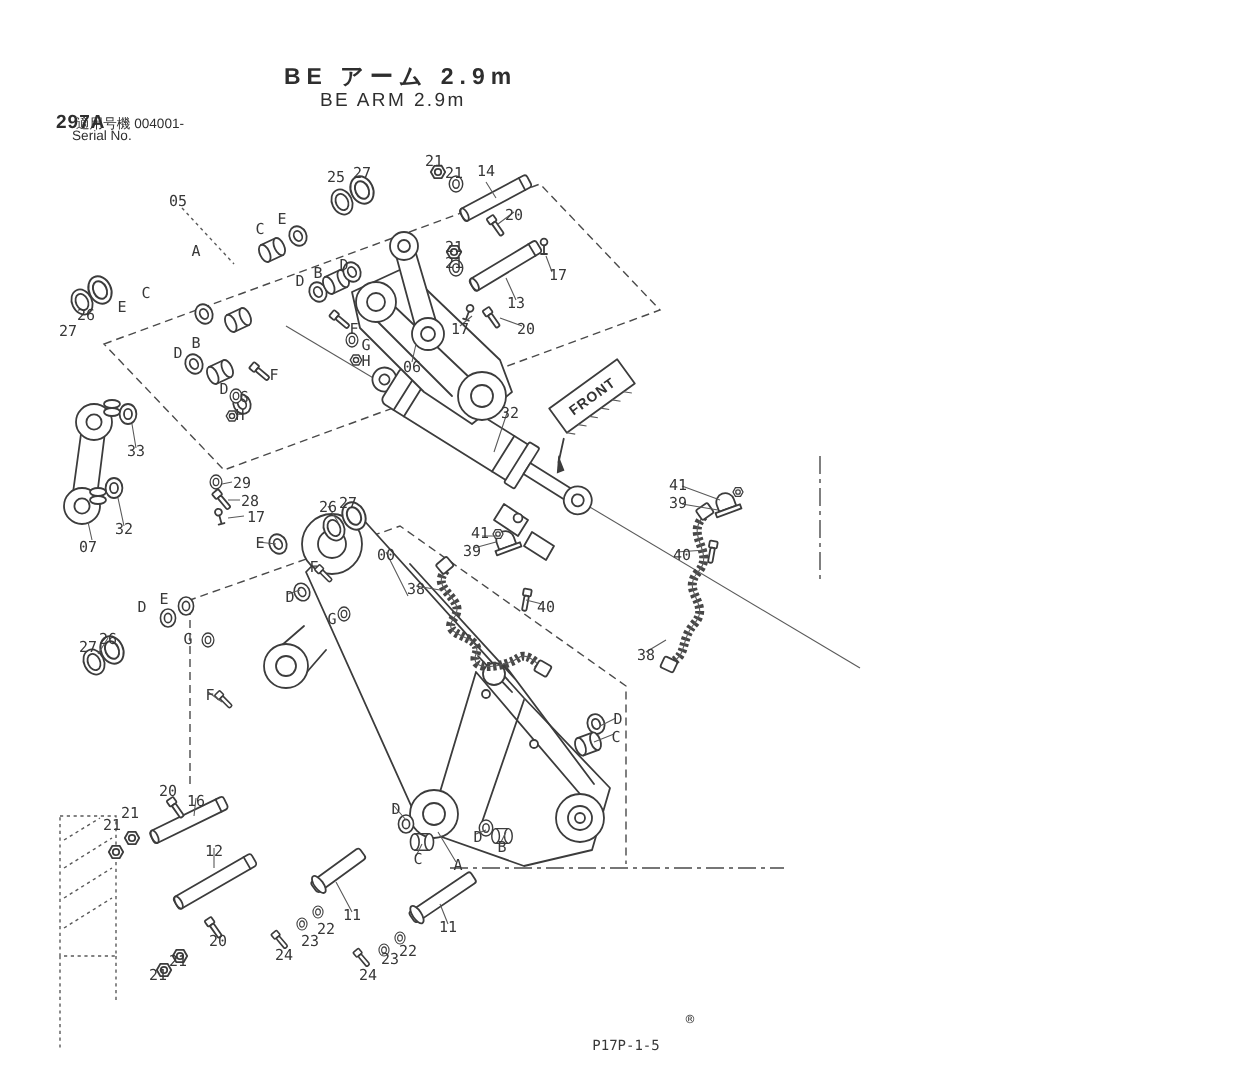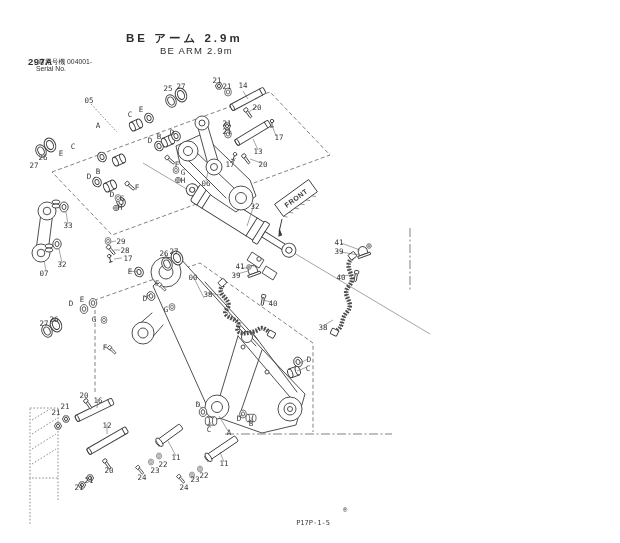--- a/index.html
+++ b/index.html
@@ -6,7 +6,7 @@
   body{width:620px;height:543px;position:relative;font-family:"Liberation Sans","DejaVu Sans",sans-serif;color:#2e2e2e;overflow:hidden;}
   .hdr{position:absolute;white-space:nowrap;}
   #doc-number{left:28px;top:20px;font-size:9.5px;font-weight:bold;letter-spacing:.5px;margin-top:36px;}
-  #title-jp{left:126px;top:31px;font-size:11.5px;font-weight:bold;letter-spacing:3px;}
+  #title-jp{left:142px;top:31px;font-size:11.5px;font-weight:bold;letter-spacing:3px;}
   #title-en{left:160px;top:45px;font-size:9.5px;font-weight:normal;letter-spacing:1.2px;}
   #serial-jp{left:38px;top:57px;font-size:6.8px;}
   #serial-en{left:36px;top:65px;font-size:6.8px;}

